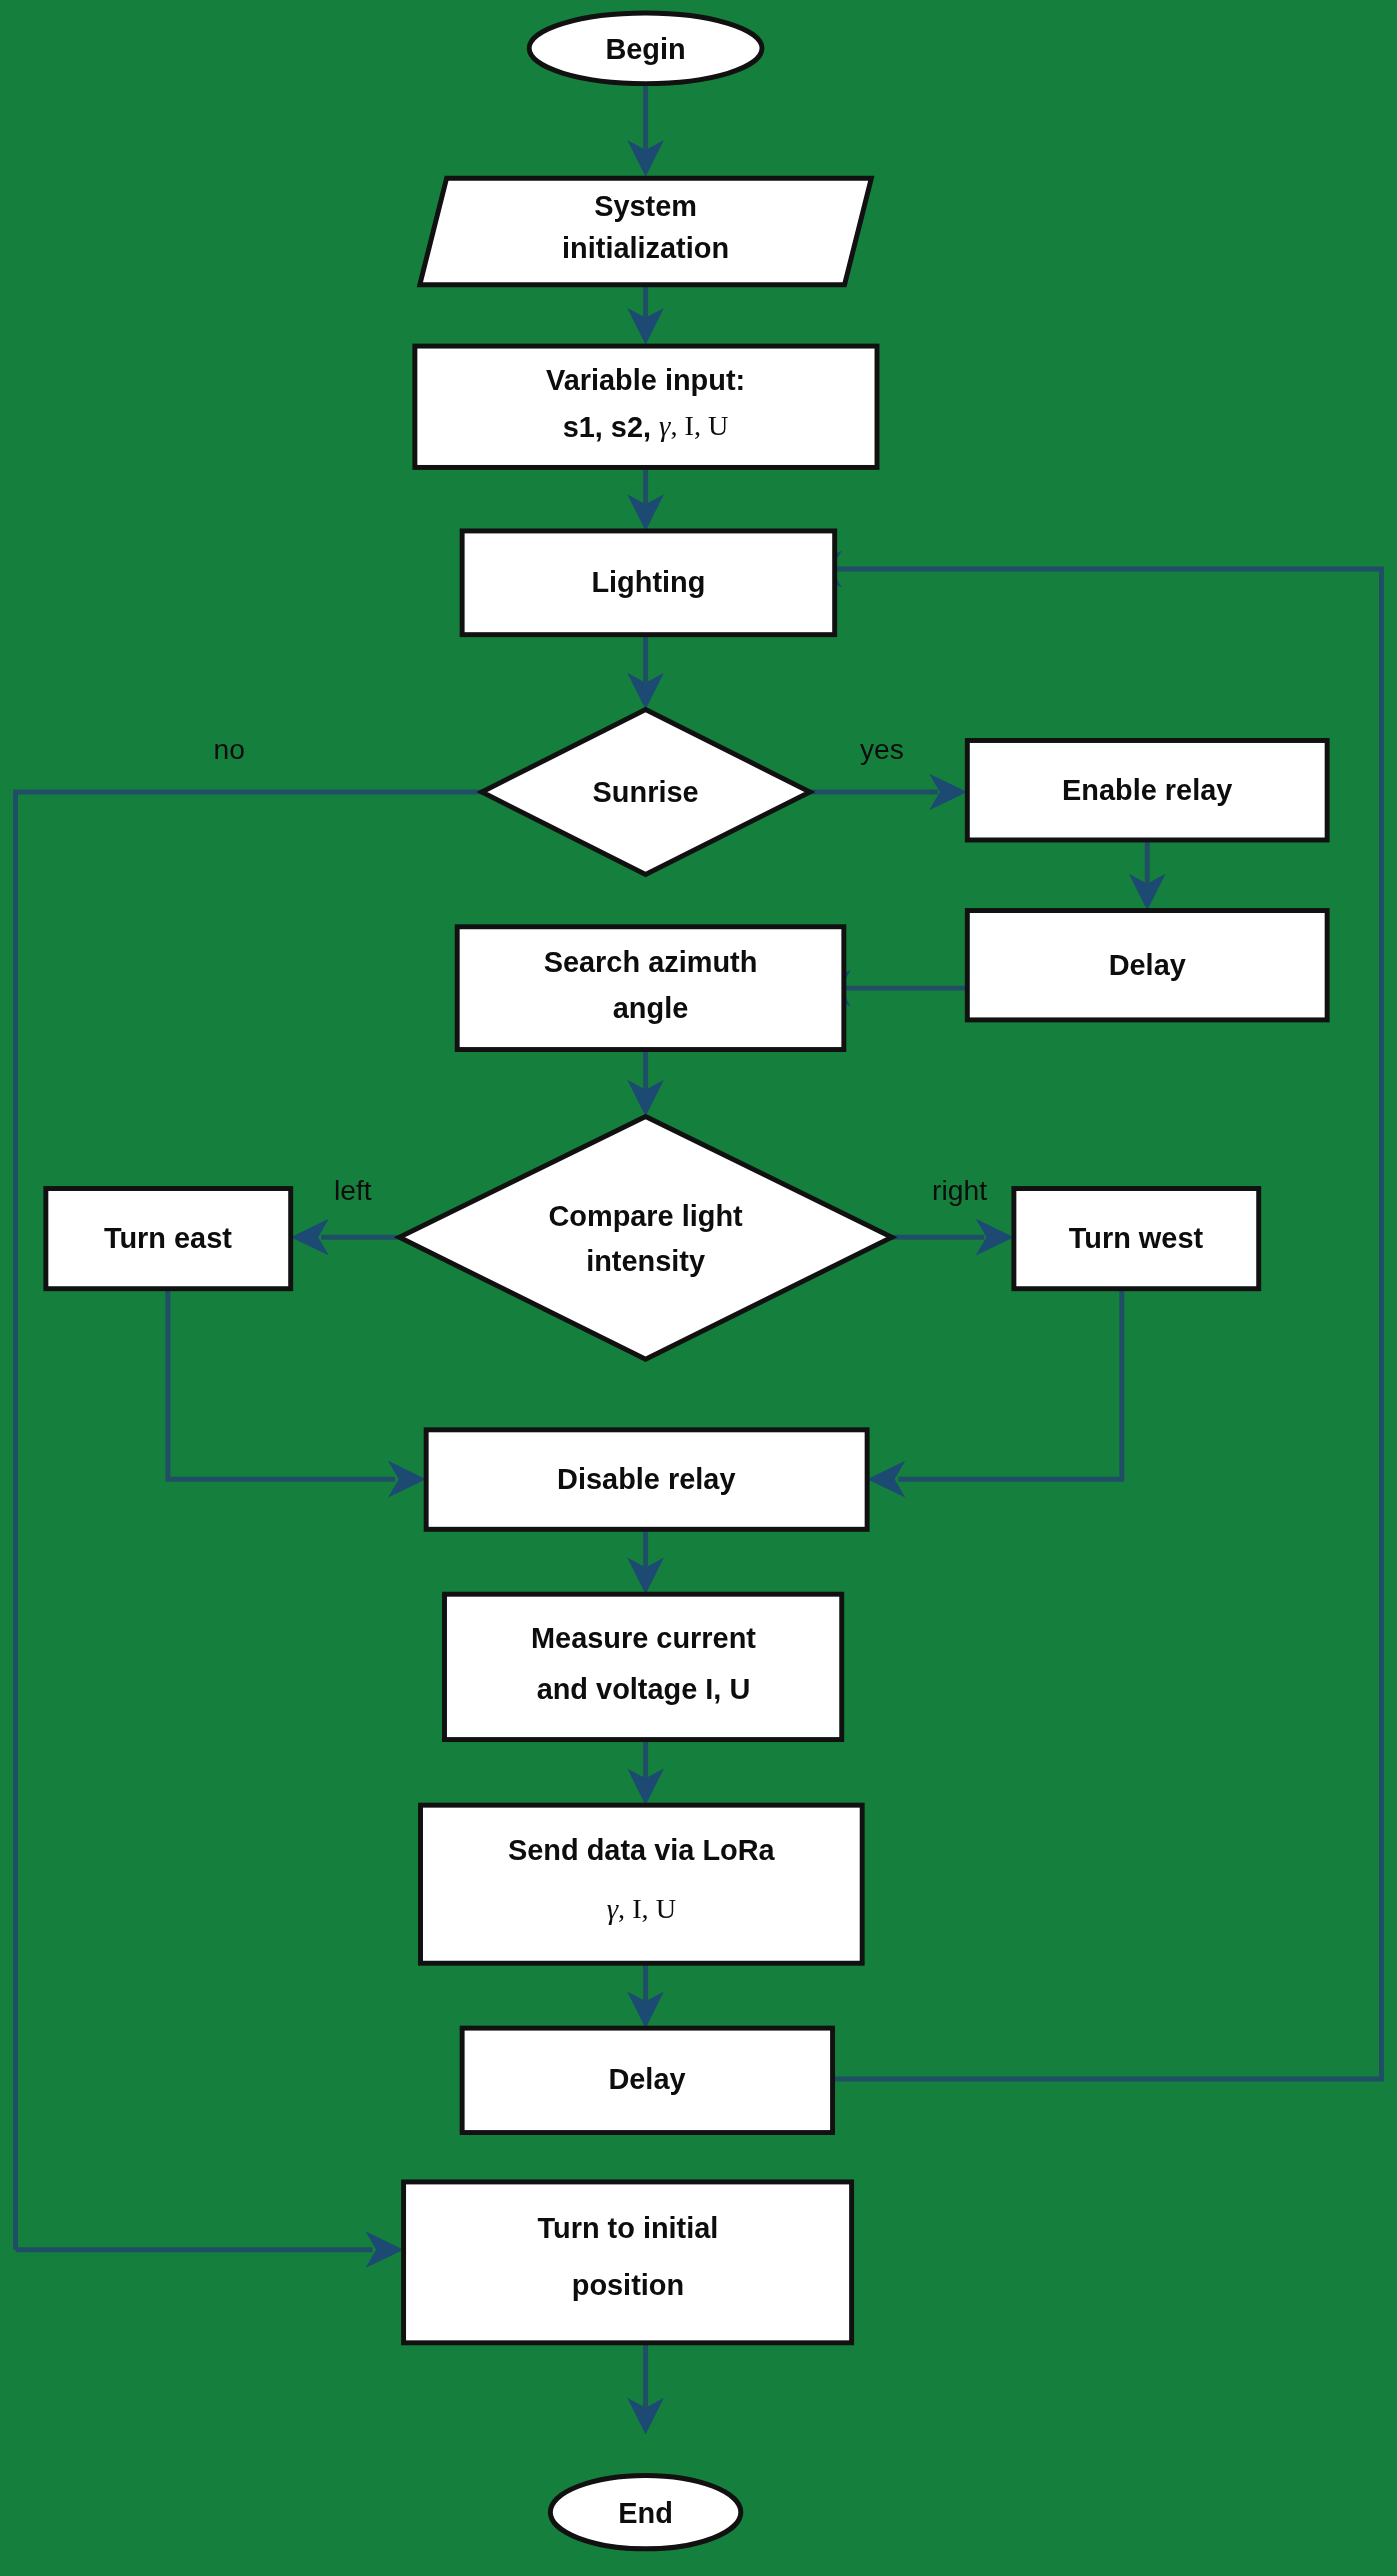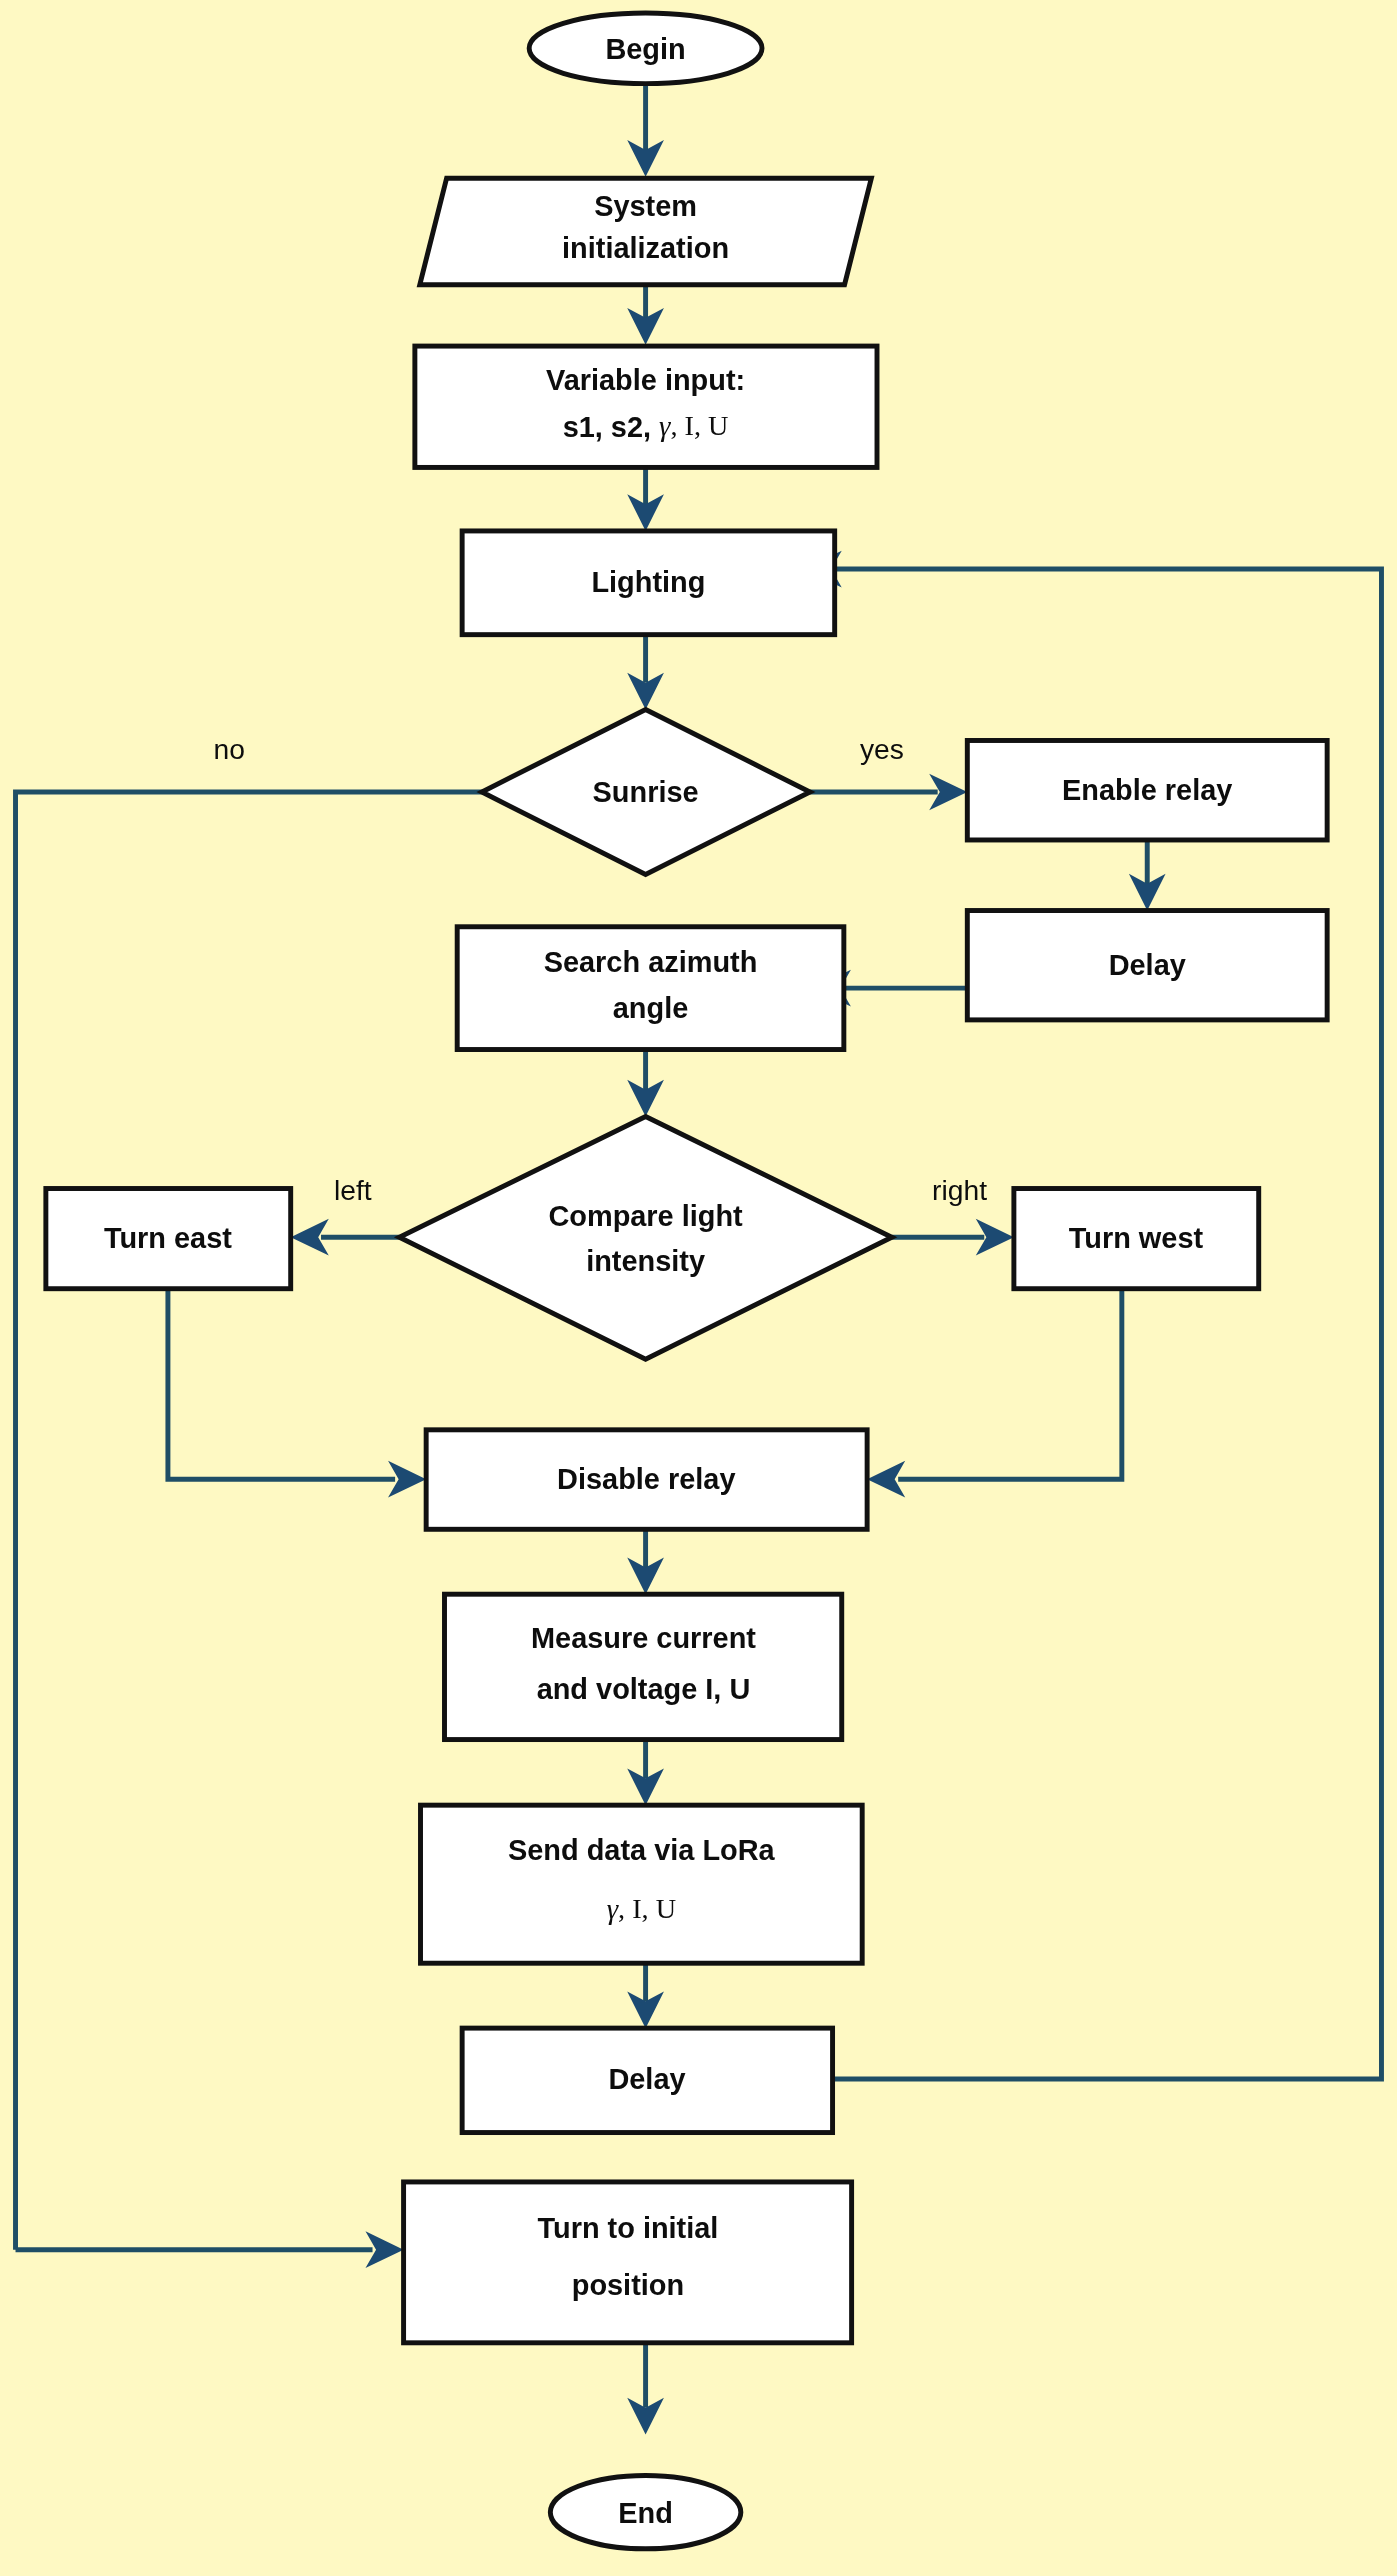--- a/index.html
+++ b/index.html
@@ -11,7 +11,7 @@
     position: relative;
     width: 1397px;
     height: 2576px;
-    background: #fef9c3;
+    background: #15803d;
     font-family: "Liberation Sans", sans-serif;
     overflow: hidden;
   }

